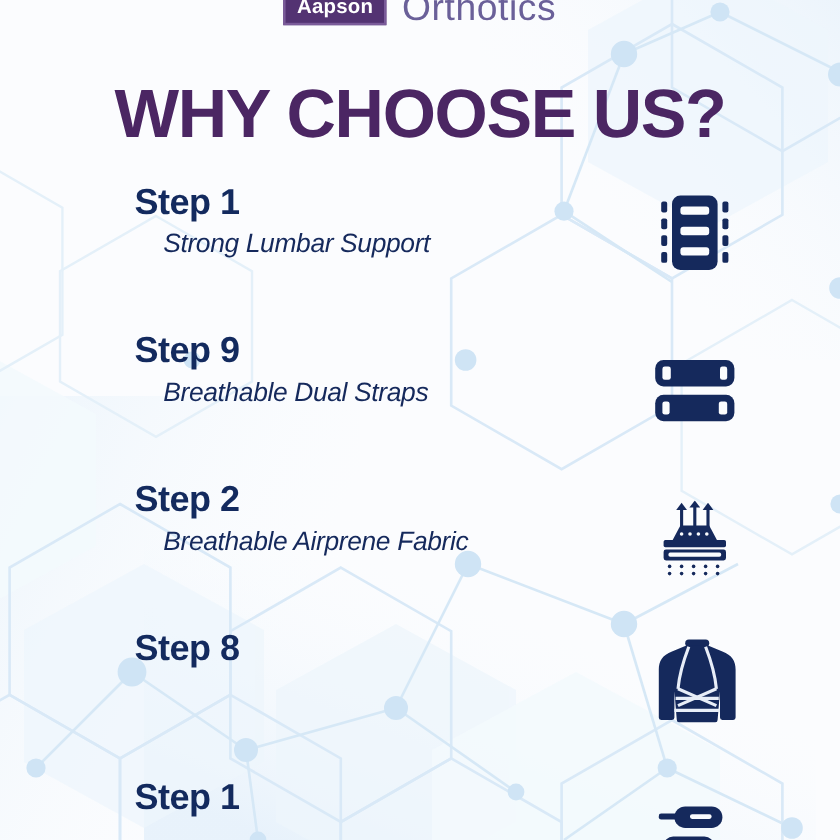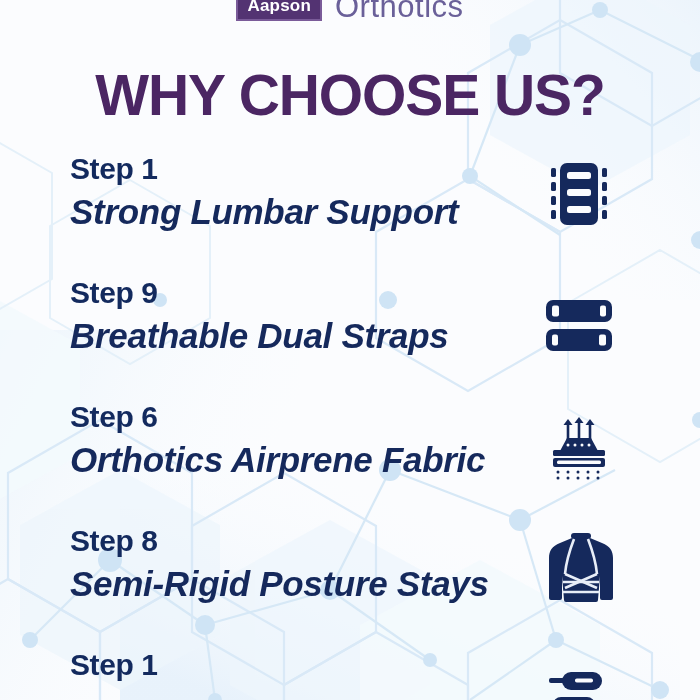--- a/index.html
+++ b/index.html
@@ -51,7 +51,7 @@
   .step-row {
     position:relative;
     height:124px;
-    padding-left:70px;
+    padding-left:112px;
   }
   .step-title {
     color:#132a5e;

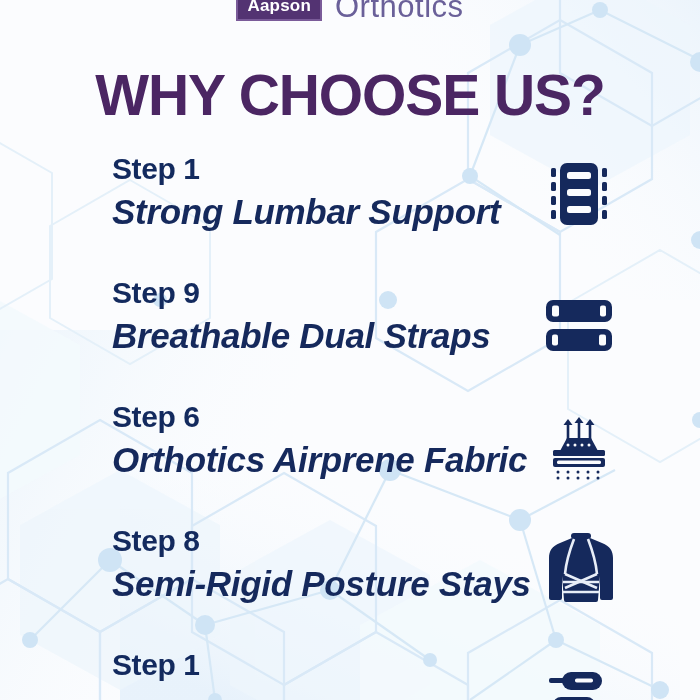--- a/index.html
+++ b/index.html
@@ -61,10 +61,11 @@
   }
   .step-desc {
     color:#15295c;
-    font-size:35px; font-weight:bold; font-style:italic;
+    font-size:22px; font-weight:normal; font-style:italic;
     letter-spacing:-0.3px;
     line-height:1.3;
     margin-top:2px;
+    margin-left:24px;
   }
   .step-icon {
     position:absolute; right:85px; top:8px;

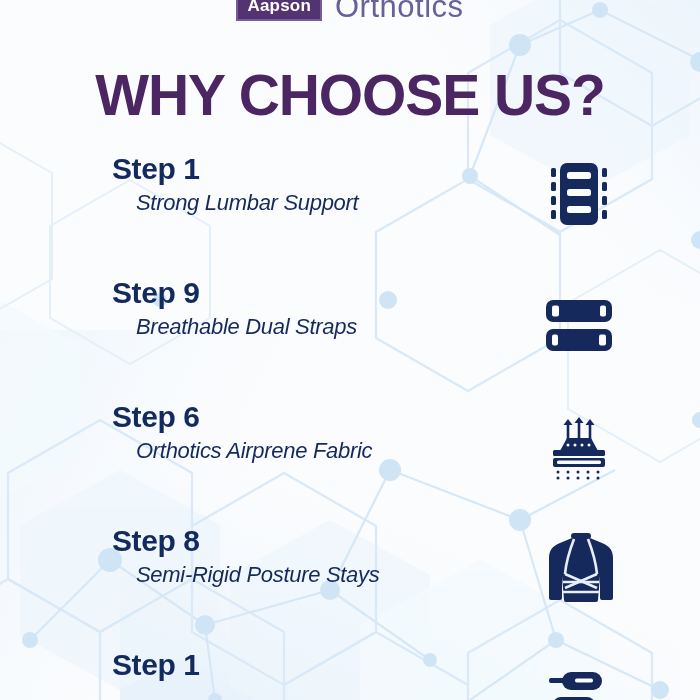--- a/index.html
+++ b/index.html
@@ -222,7 +222,7 @@
     </div>
 
     <div class="step-row r3">
-      <div class="step-title">Step 6</div>
+      <div class="step-title">Step 2</div>
       <div class="step-desc">Orthotics Airprene Fabric</div>
       <div class="step-icon">
         <svg width="70" height="66" viewBox="0 0 70 66" fill="#15295c">

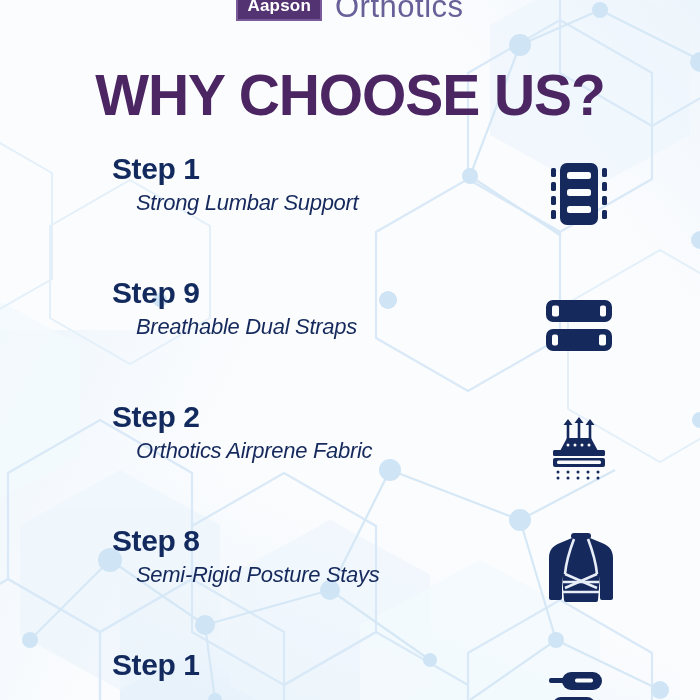--- a/index.html
+++ b/index.html
@@ -223,7 +223,7 @@
 
     <div class="step-row r3">
       <div class="step-title">Step 2</div>
-      <div class="step-desc">Orthotics Airprene Fabric</div>
+      <div class="step-desc">Breathable Airprene Fabric</div>
       <div class="step-icon">
         <svg width="70" height="66" viewBox="0 0 70 66" fill="#15295c">
 

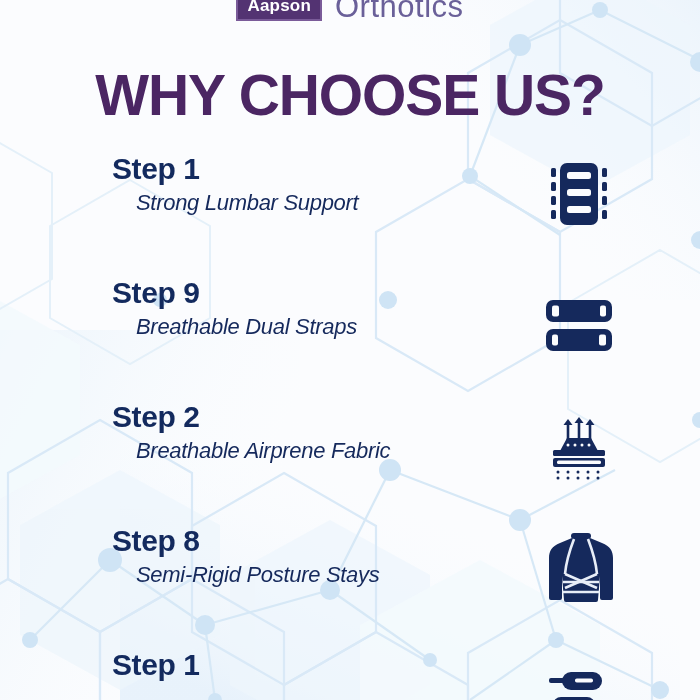--- a/index.html
+++ b/index.html
@@ -266,7 +266,6 @@
 
     <div class="step-row r4">
       <div class="step-title">Step 8</div>
-      <div class="step-desc">Semi-Rigid Posture Stays</div>
       <div class="step-icon">
         <svg width="70" height="72" viewBox="0 0 70 72" fill="#15295c">
 

